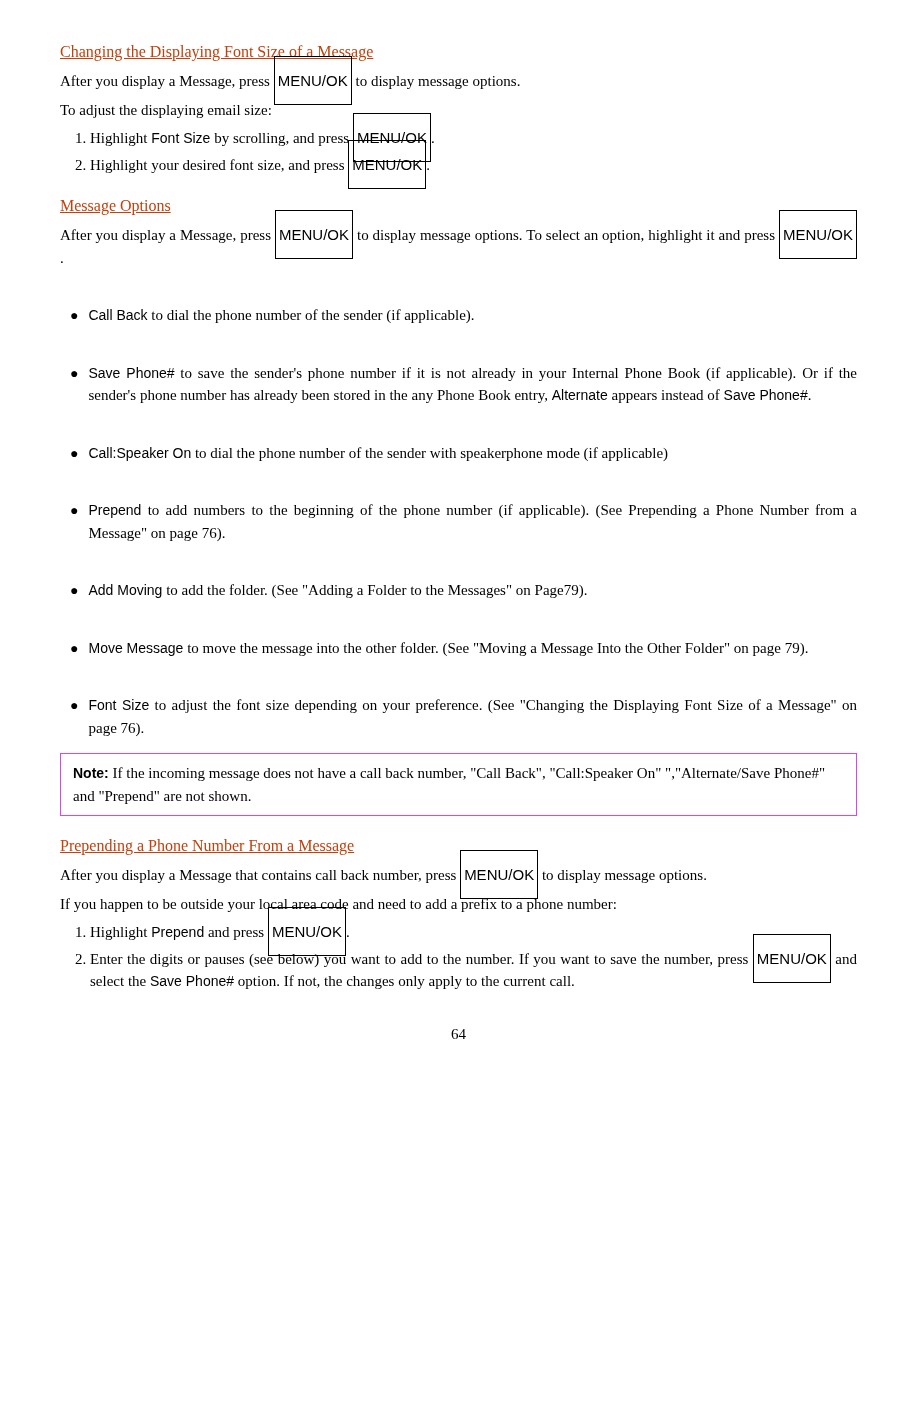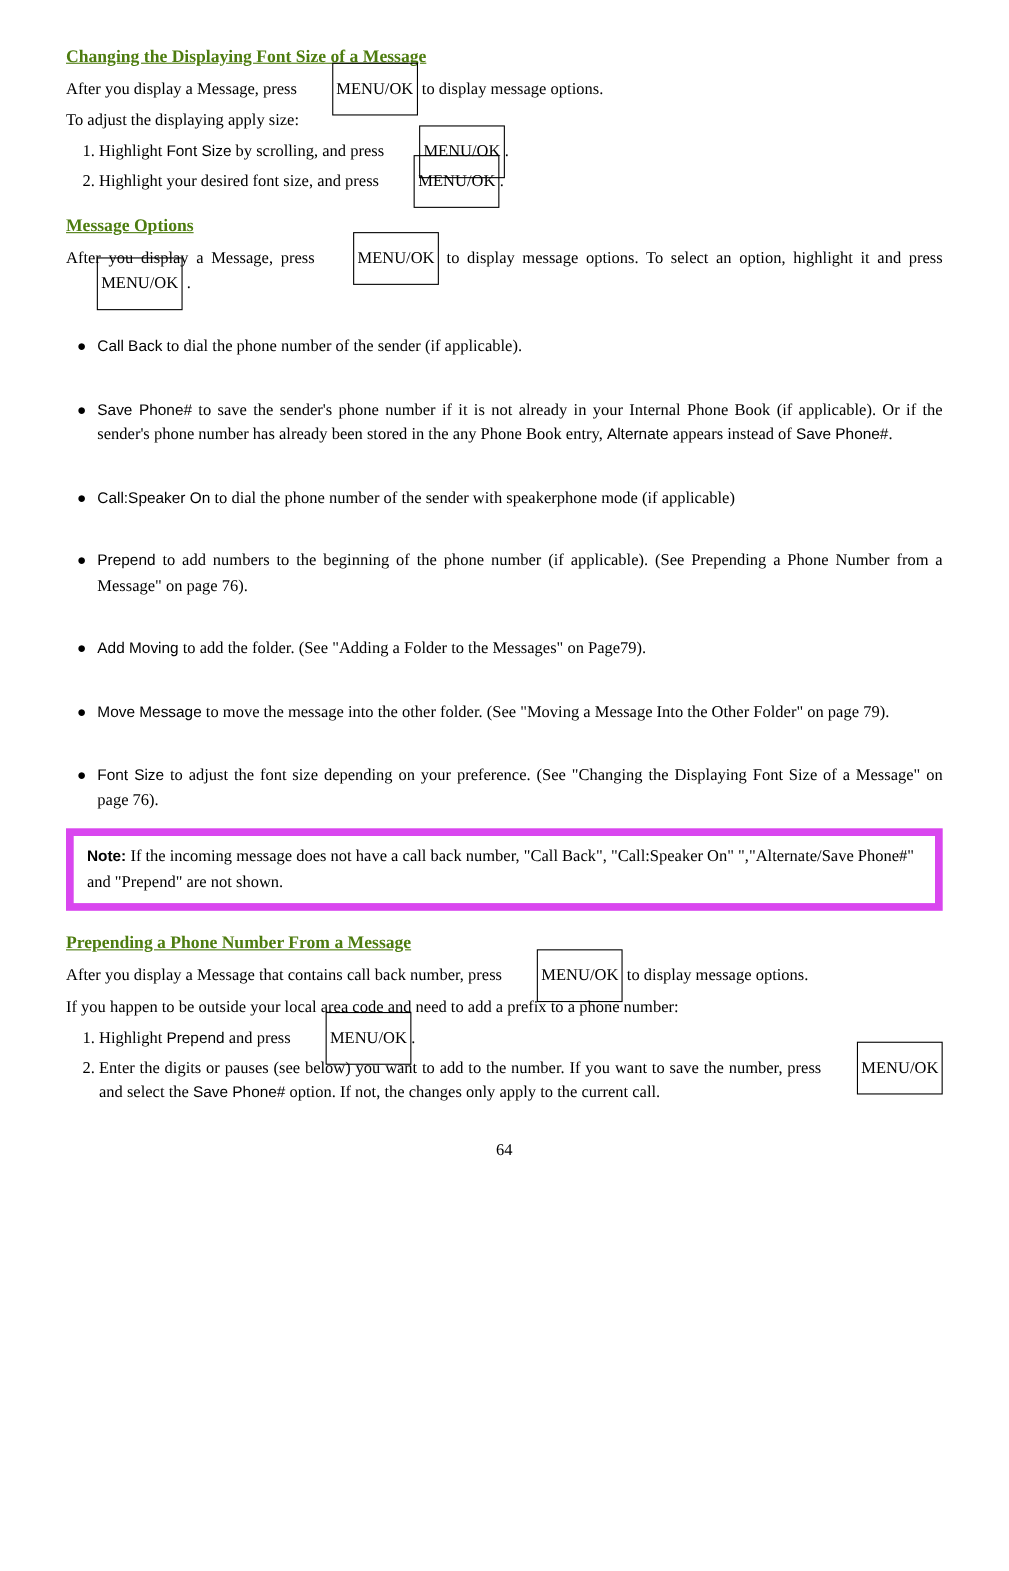--- a/index.html
+++ b/index.html
@@ -21,8 +21,8 @@
 
     .section-title {
       font-size: 16px;
-      font-weight: bold;
-      color: #4d7c0f;
+      font-weight: normal;
+      color: #c2410c;
       margin-bottom: 6px;
       text-decoration: underline;
     }

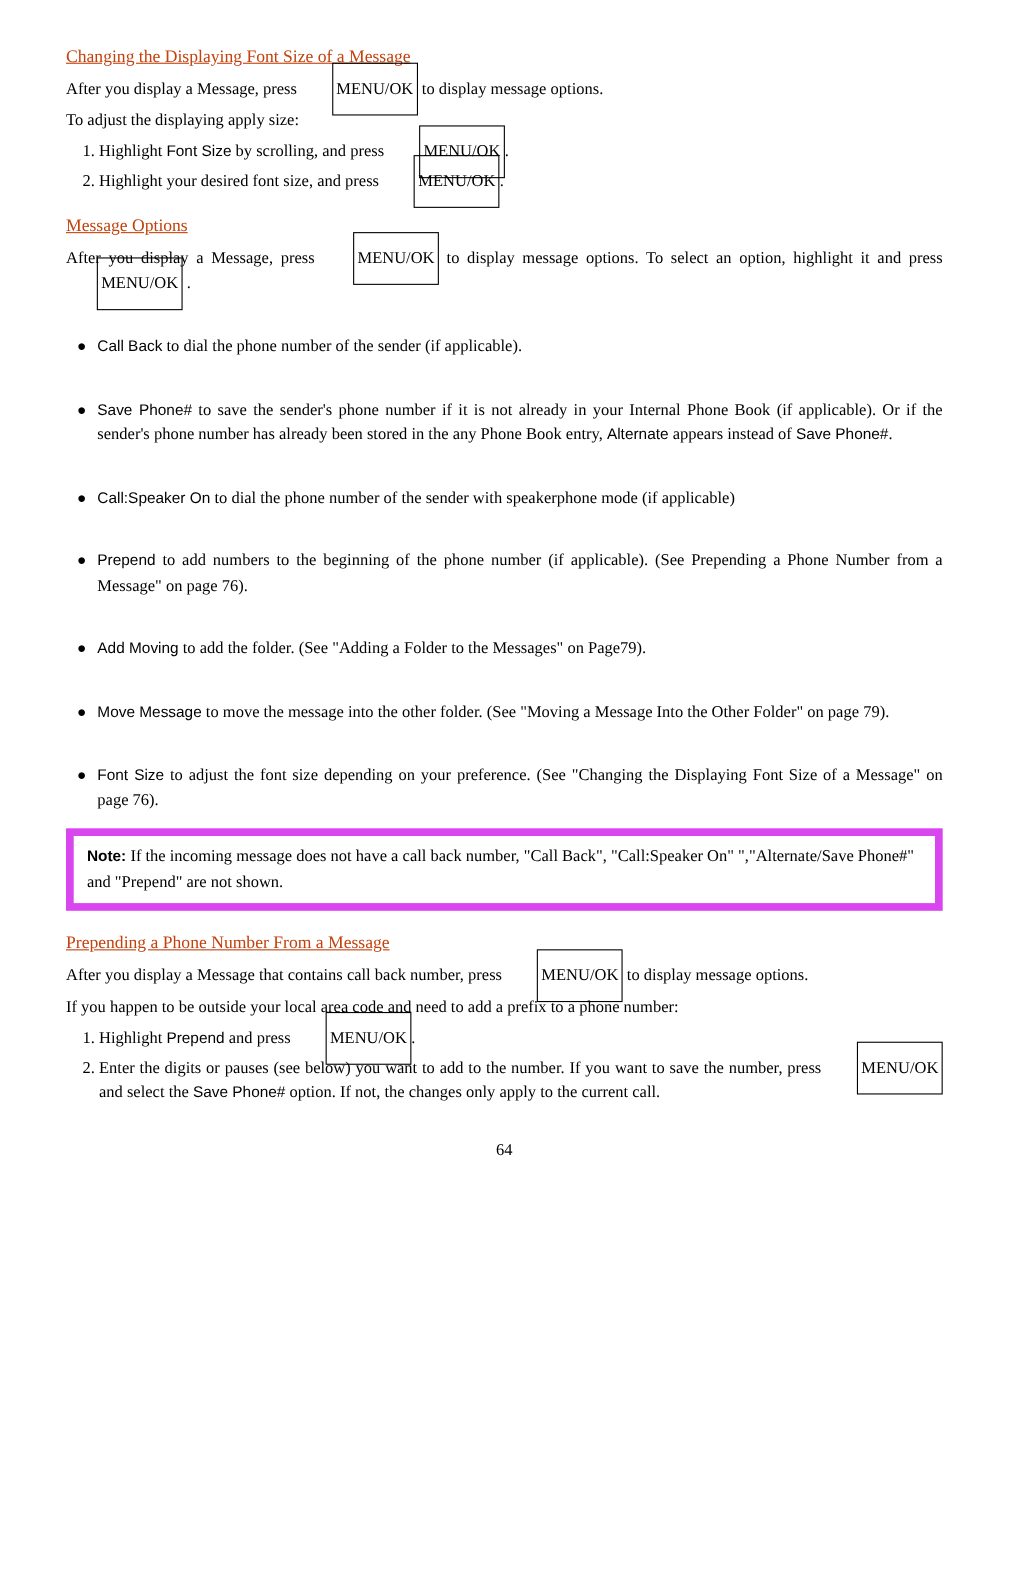--- a/index.html
+++ b/index.html
@@ -36,9 +36,8 @@
       display: inline;
       border: 1px solid #000;
       padding: 15px 3px;
-      font-family: Liberation Serif, serif;
+      font-family: Liberation Sans, sans-serif;
       font-size: 15px;
-      margin-left: 28px;
     }
 
     .bold-term {

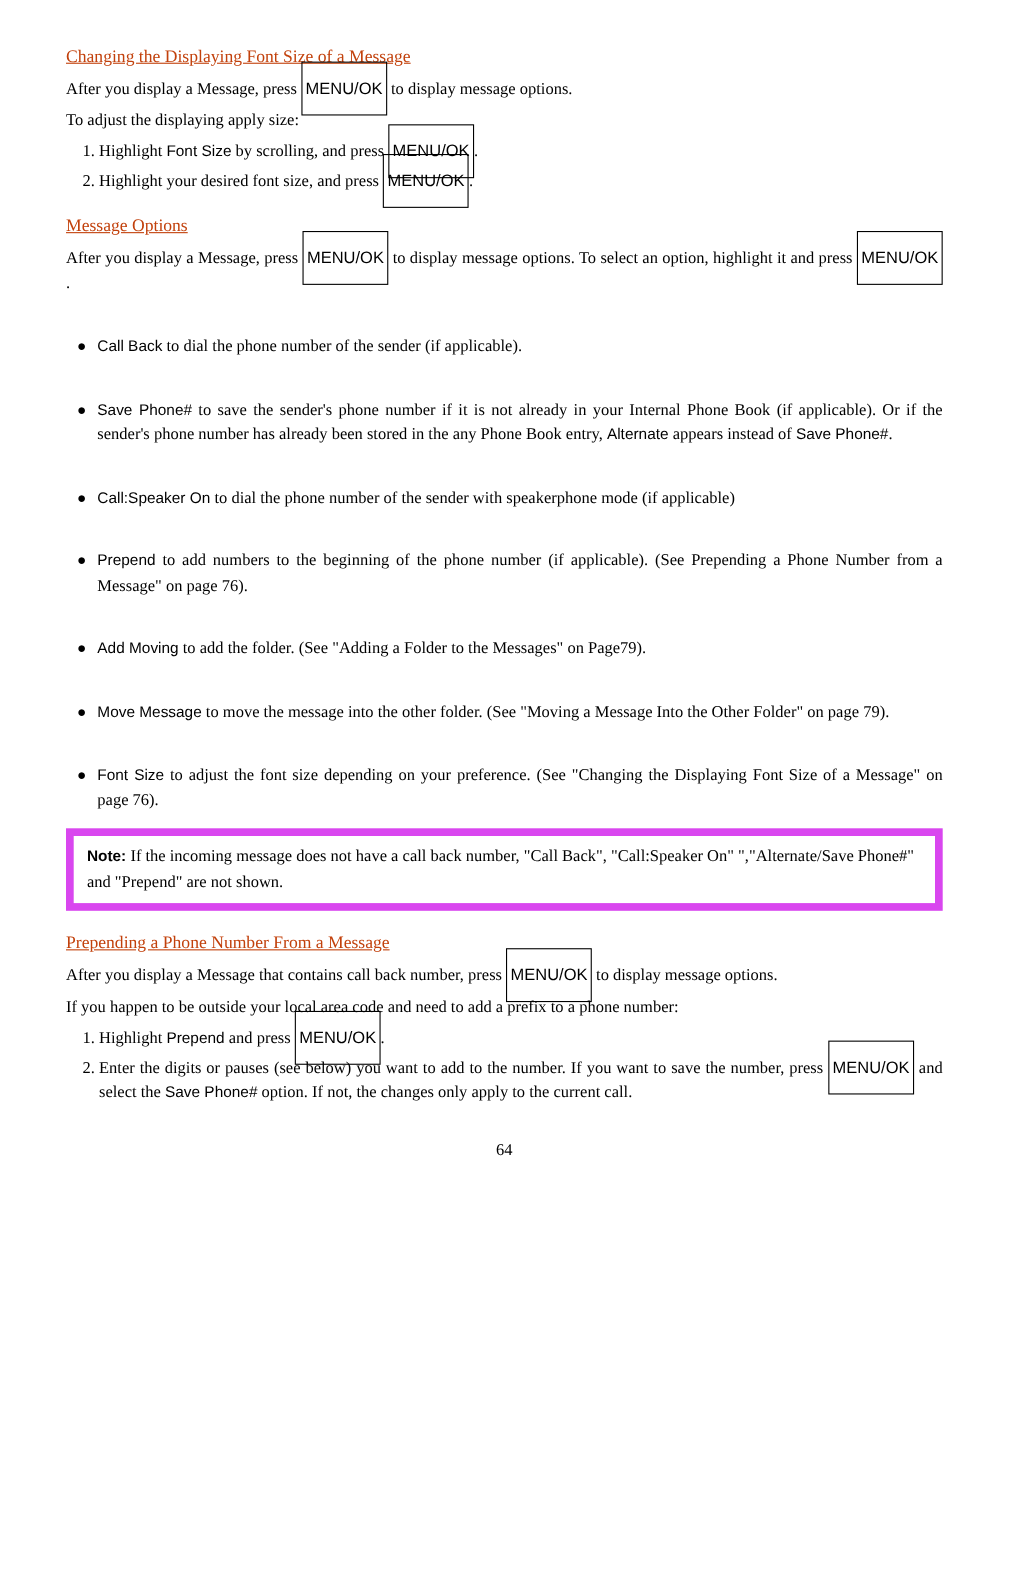--- a/index.html
+++ b/index.html
@@ -114,7 +114,7 @@
     <span>to display message options.</span>
   </p>
 
-  <p class="body-text">To adjust the displaying apply size:</p>
+  <p class="body-text">To adjust the displaying email size:</p>
 
   <ol>
     <li>

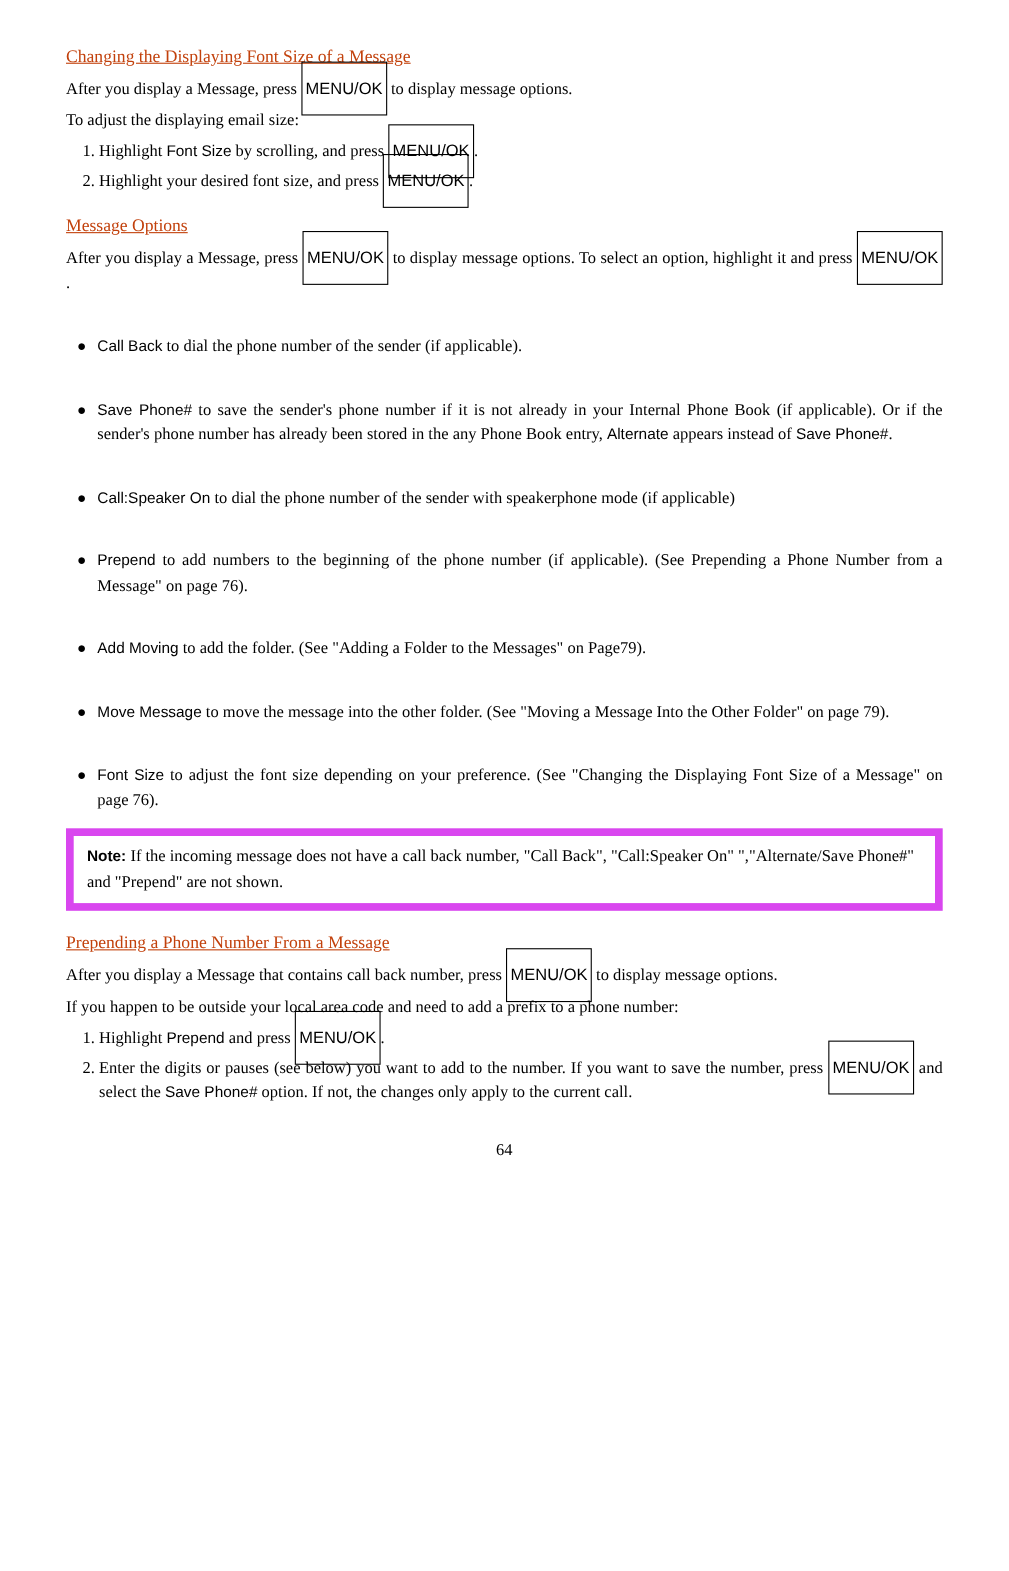--- a/index.html
+++ b/index.html
@@ -79,7 +79,7 @@
     }
 
     .note-box {
-      border: 7px solid #d946ef;
+      border: 1px solid #d946ef;
       padding: 8px 12px;
       margin: 14px 0;
       font-size: 15px;

